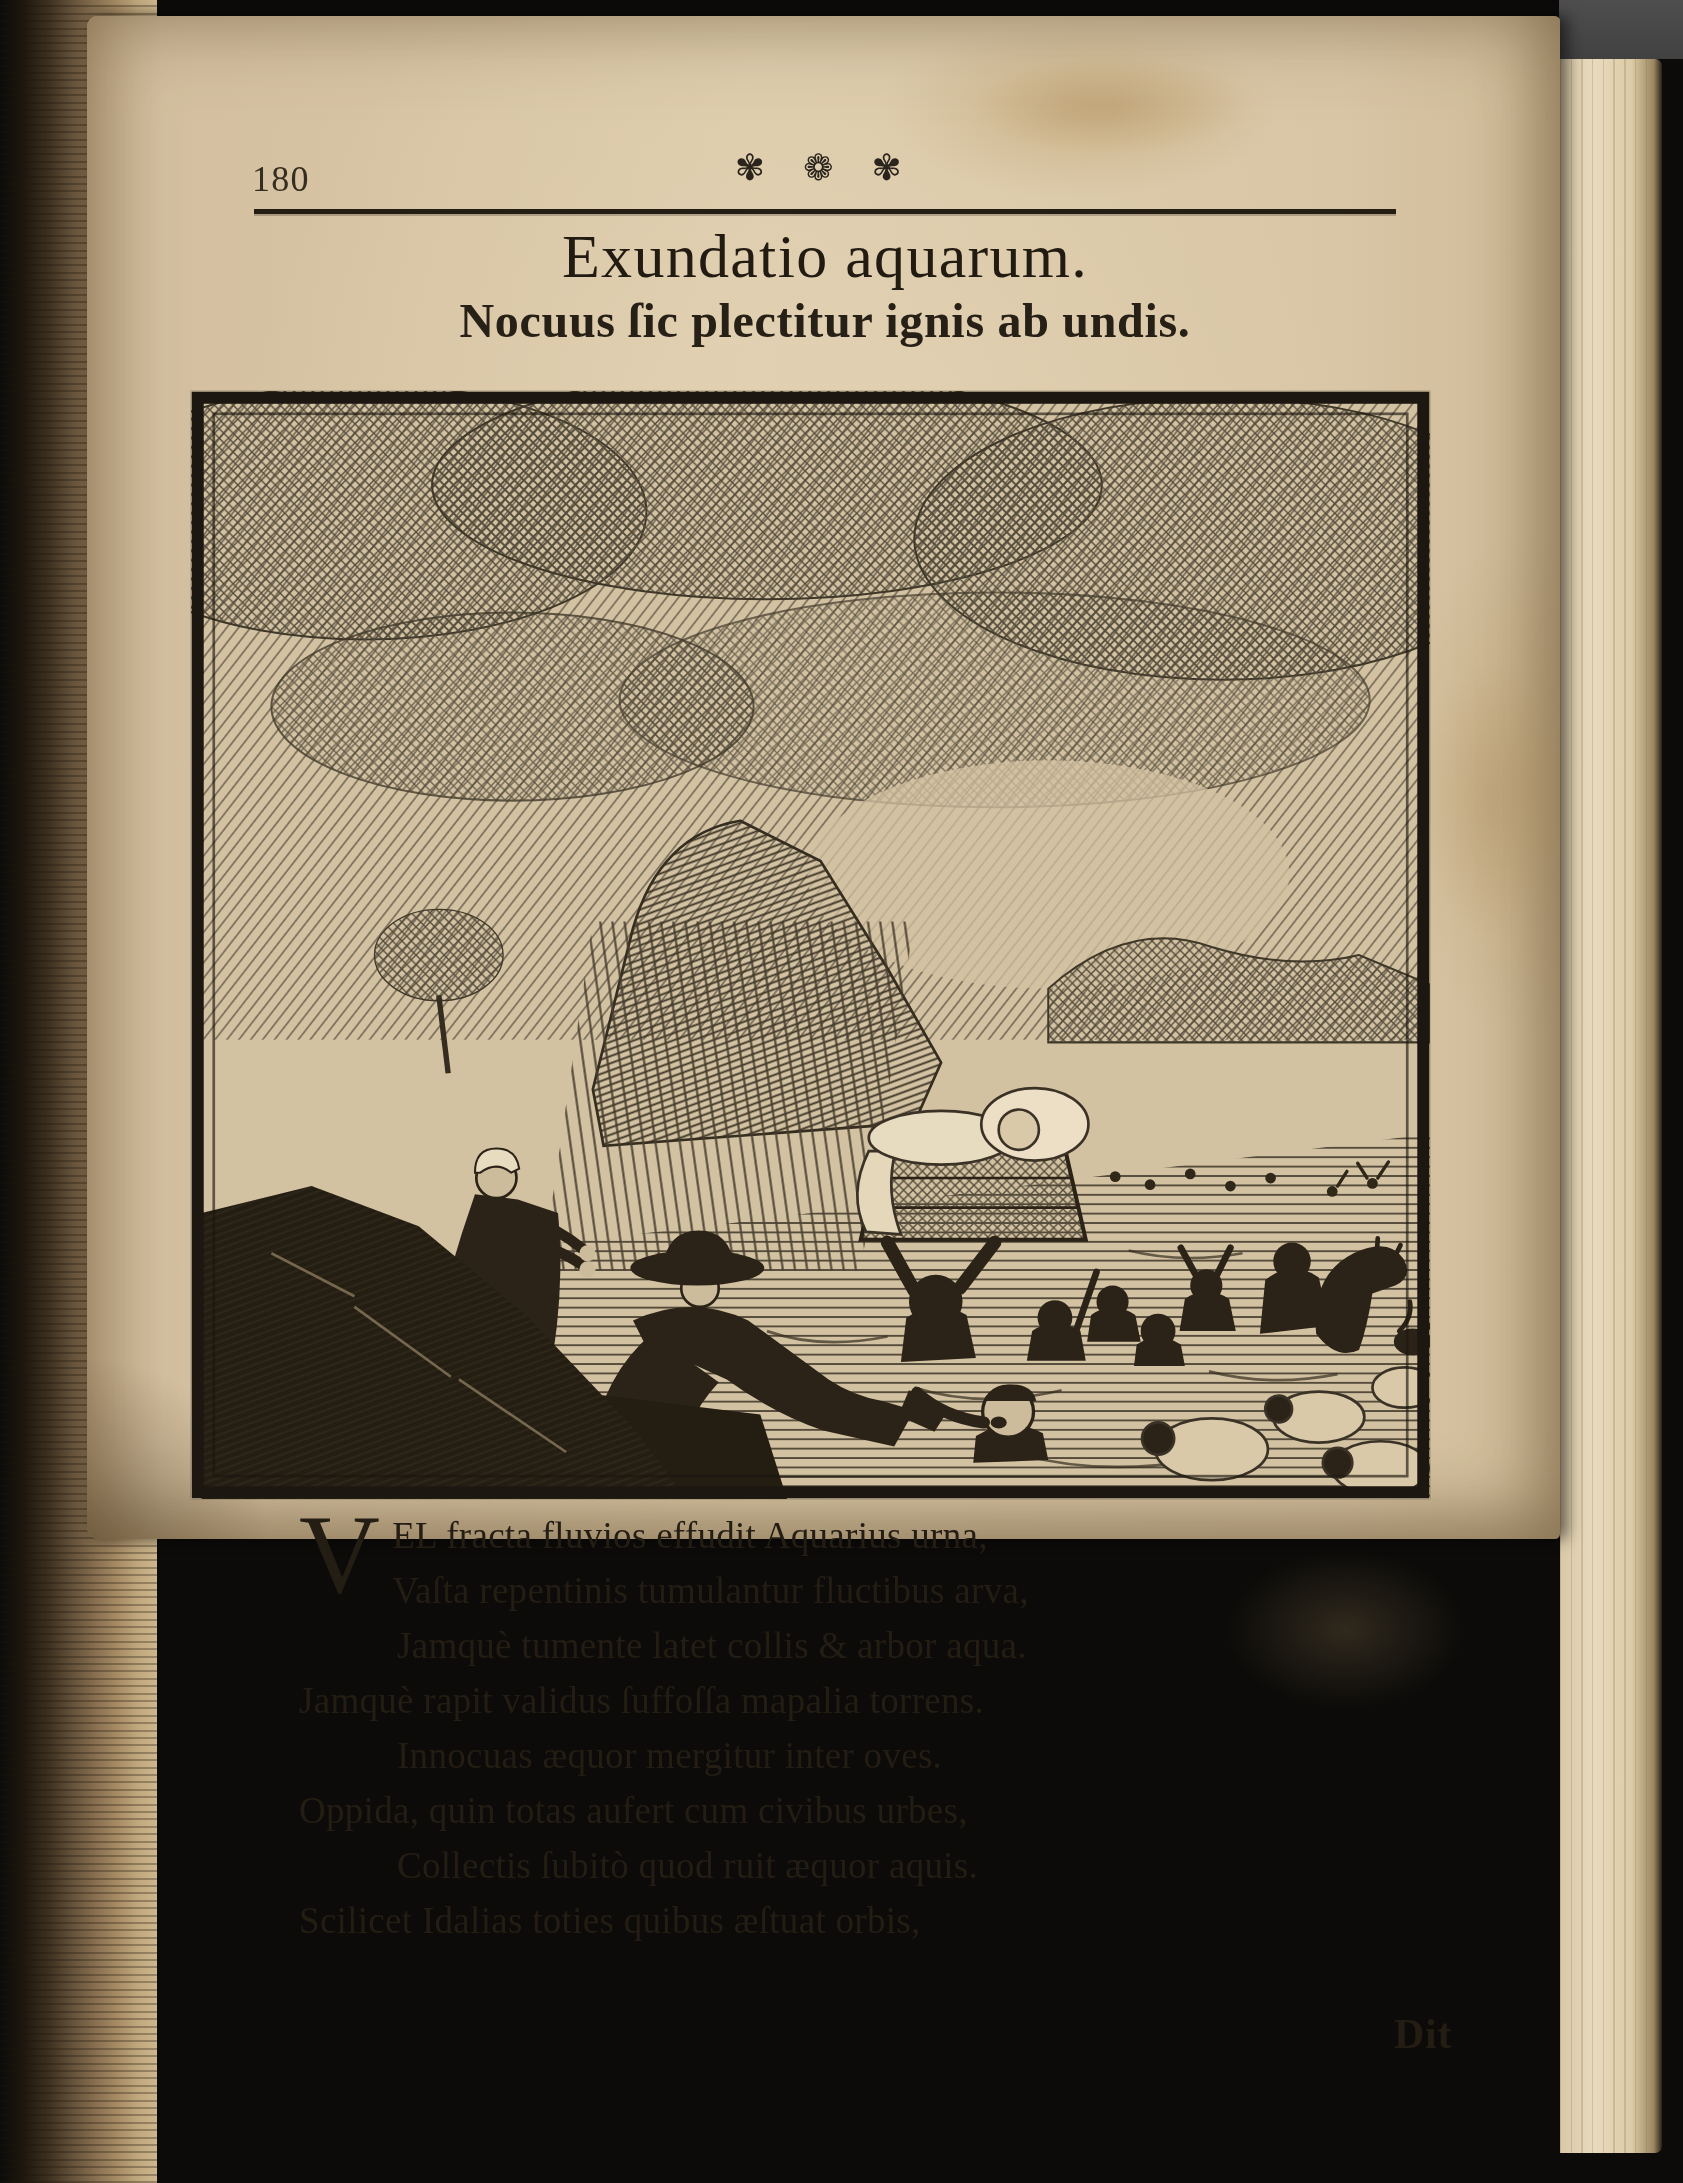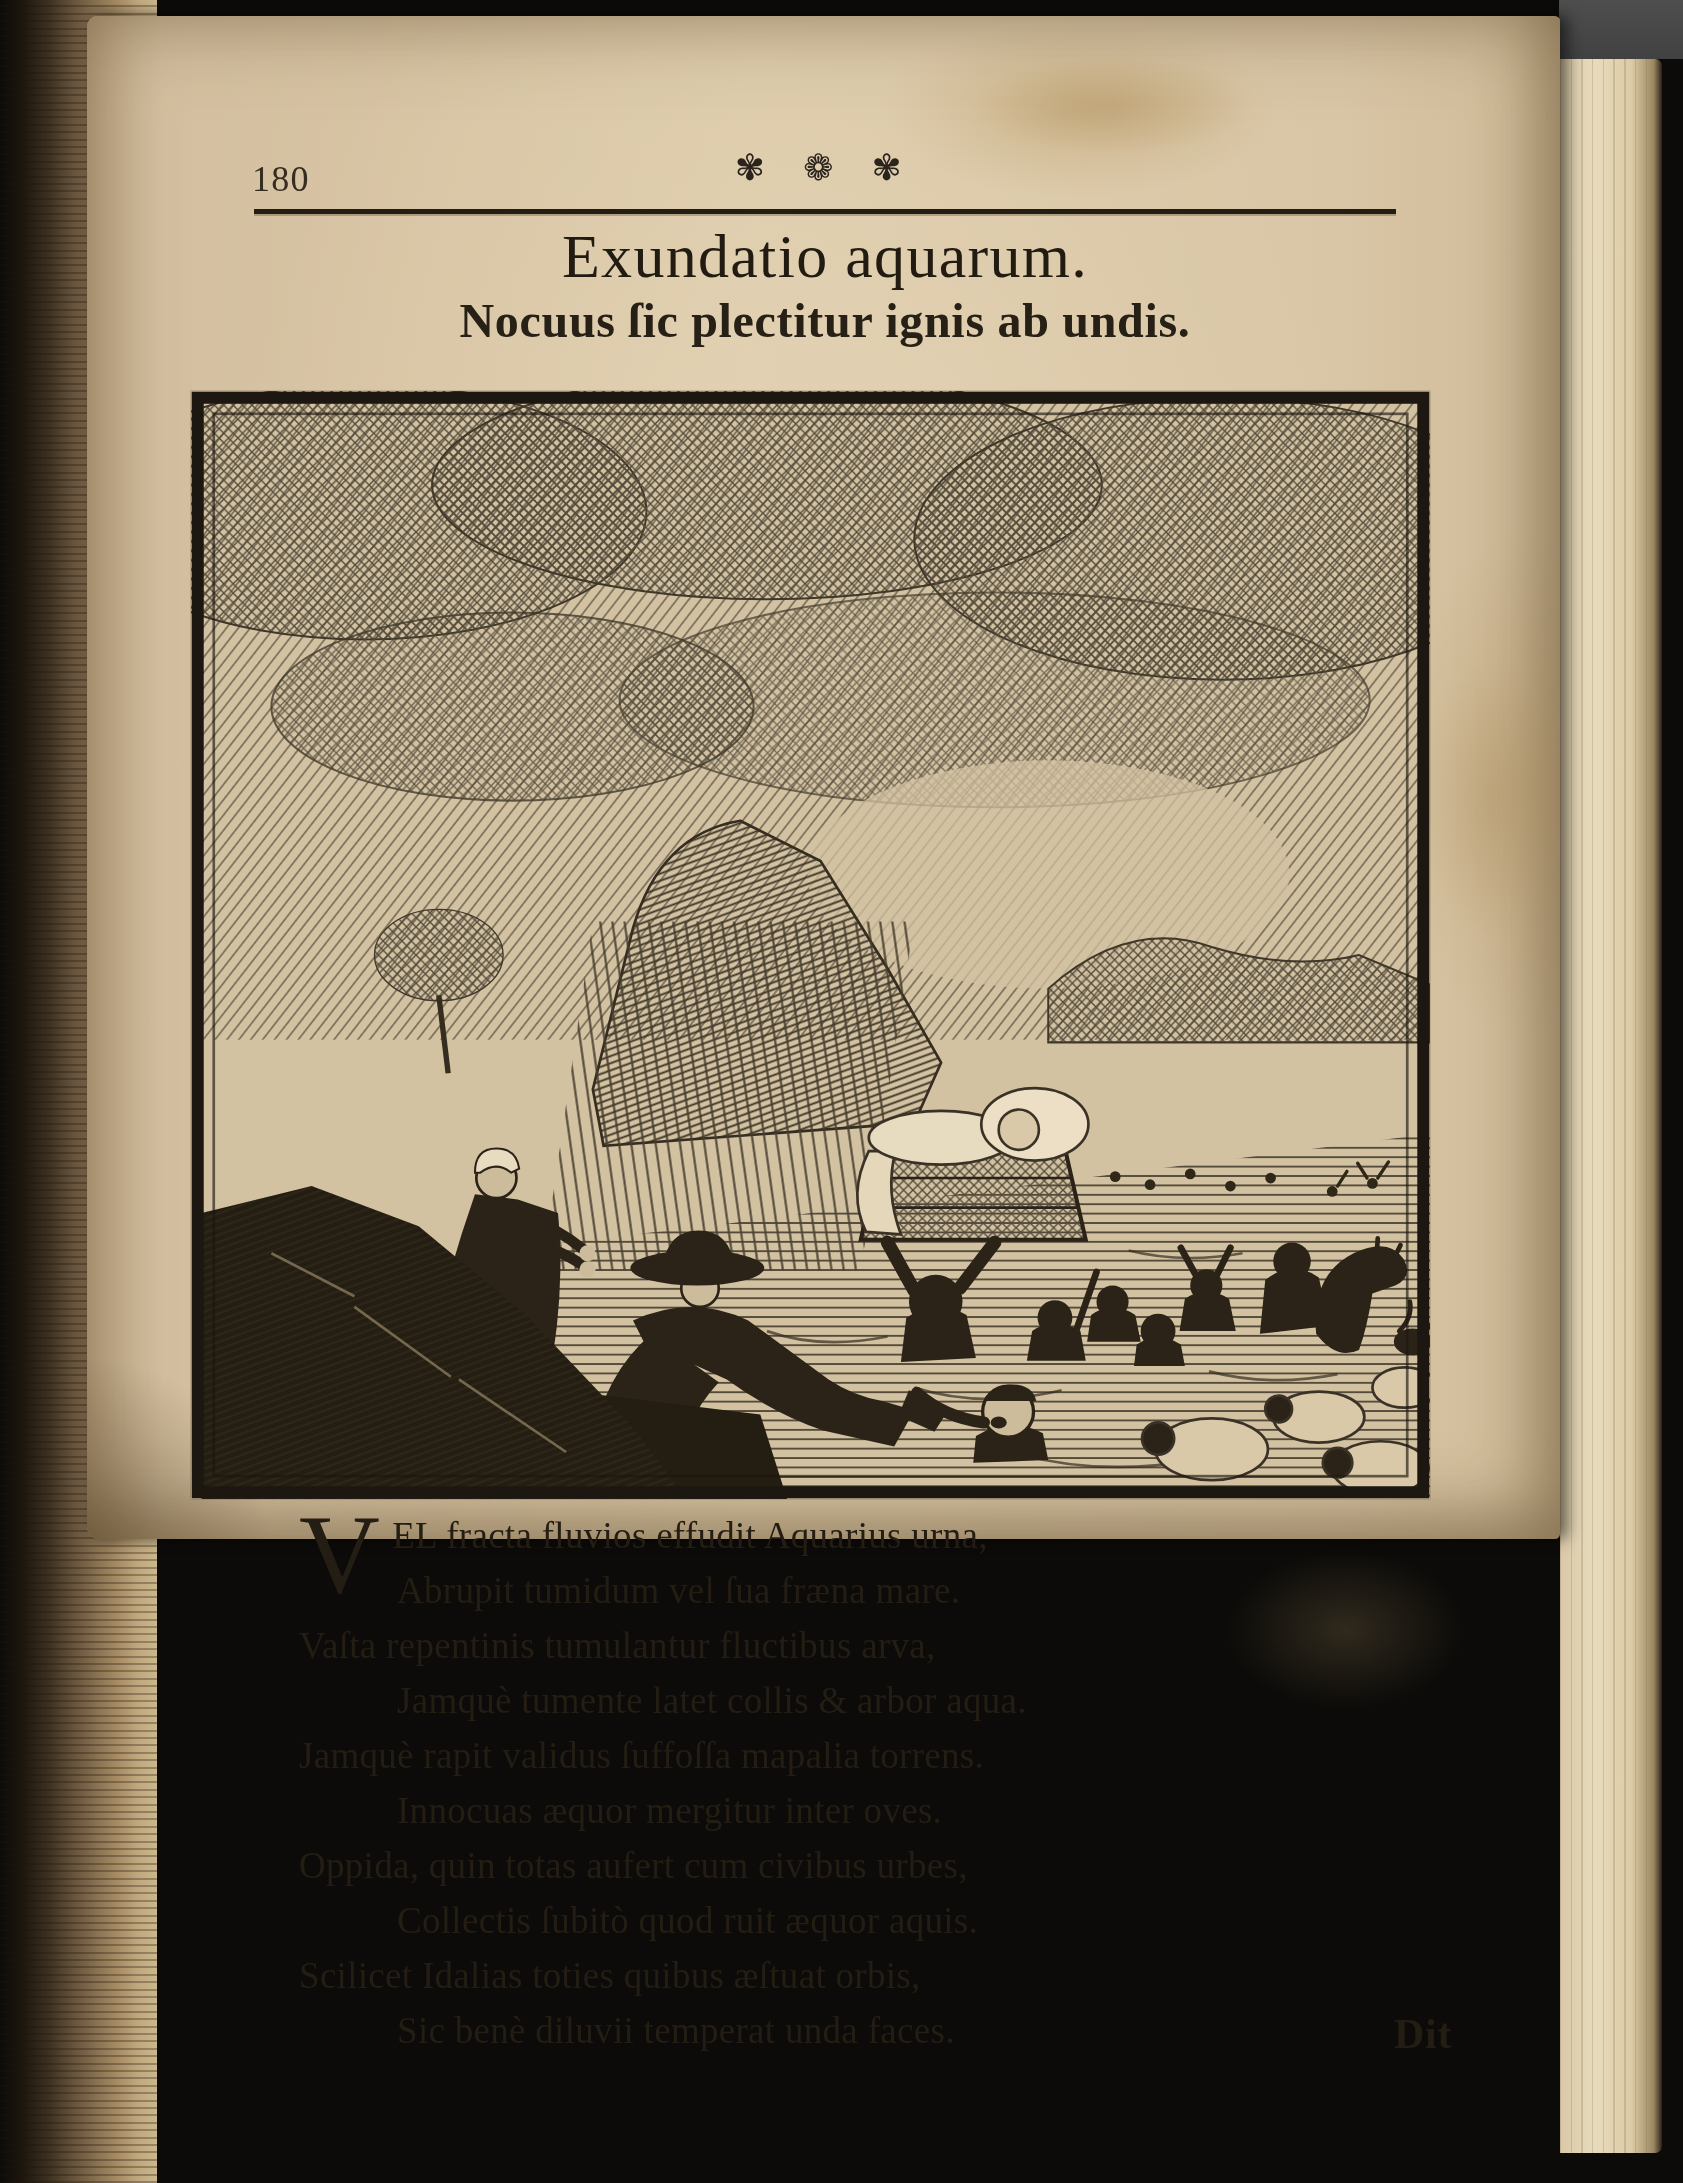--- a/index.html
+++ b/index.html
@@ -278,7 +278,6 @@
   <div class="poem">
     <span class="dropcap">V</span>
     <div class="line">EL fracta fluvios effudit Aquarius urna,</div>
-    <div class="line indent">Abrupit tumidum vel ſua fræna mare.</div>
     <div class="line">Vaſta repentinis tumulantur fluctibus arva,</div>
     <div class="line indent">Jamquè tumente latet collis &amp; arbor aqua.</div>
     <div class="line">Jamquè rapit validus ſuffoſſa mapalia torrens.</div>

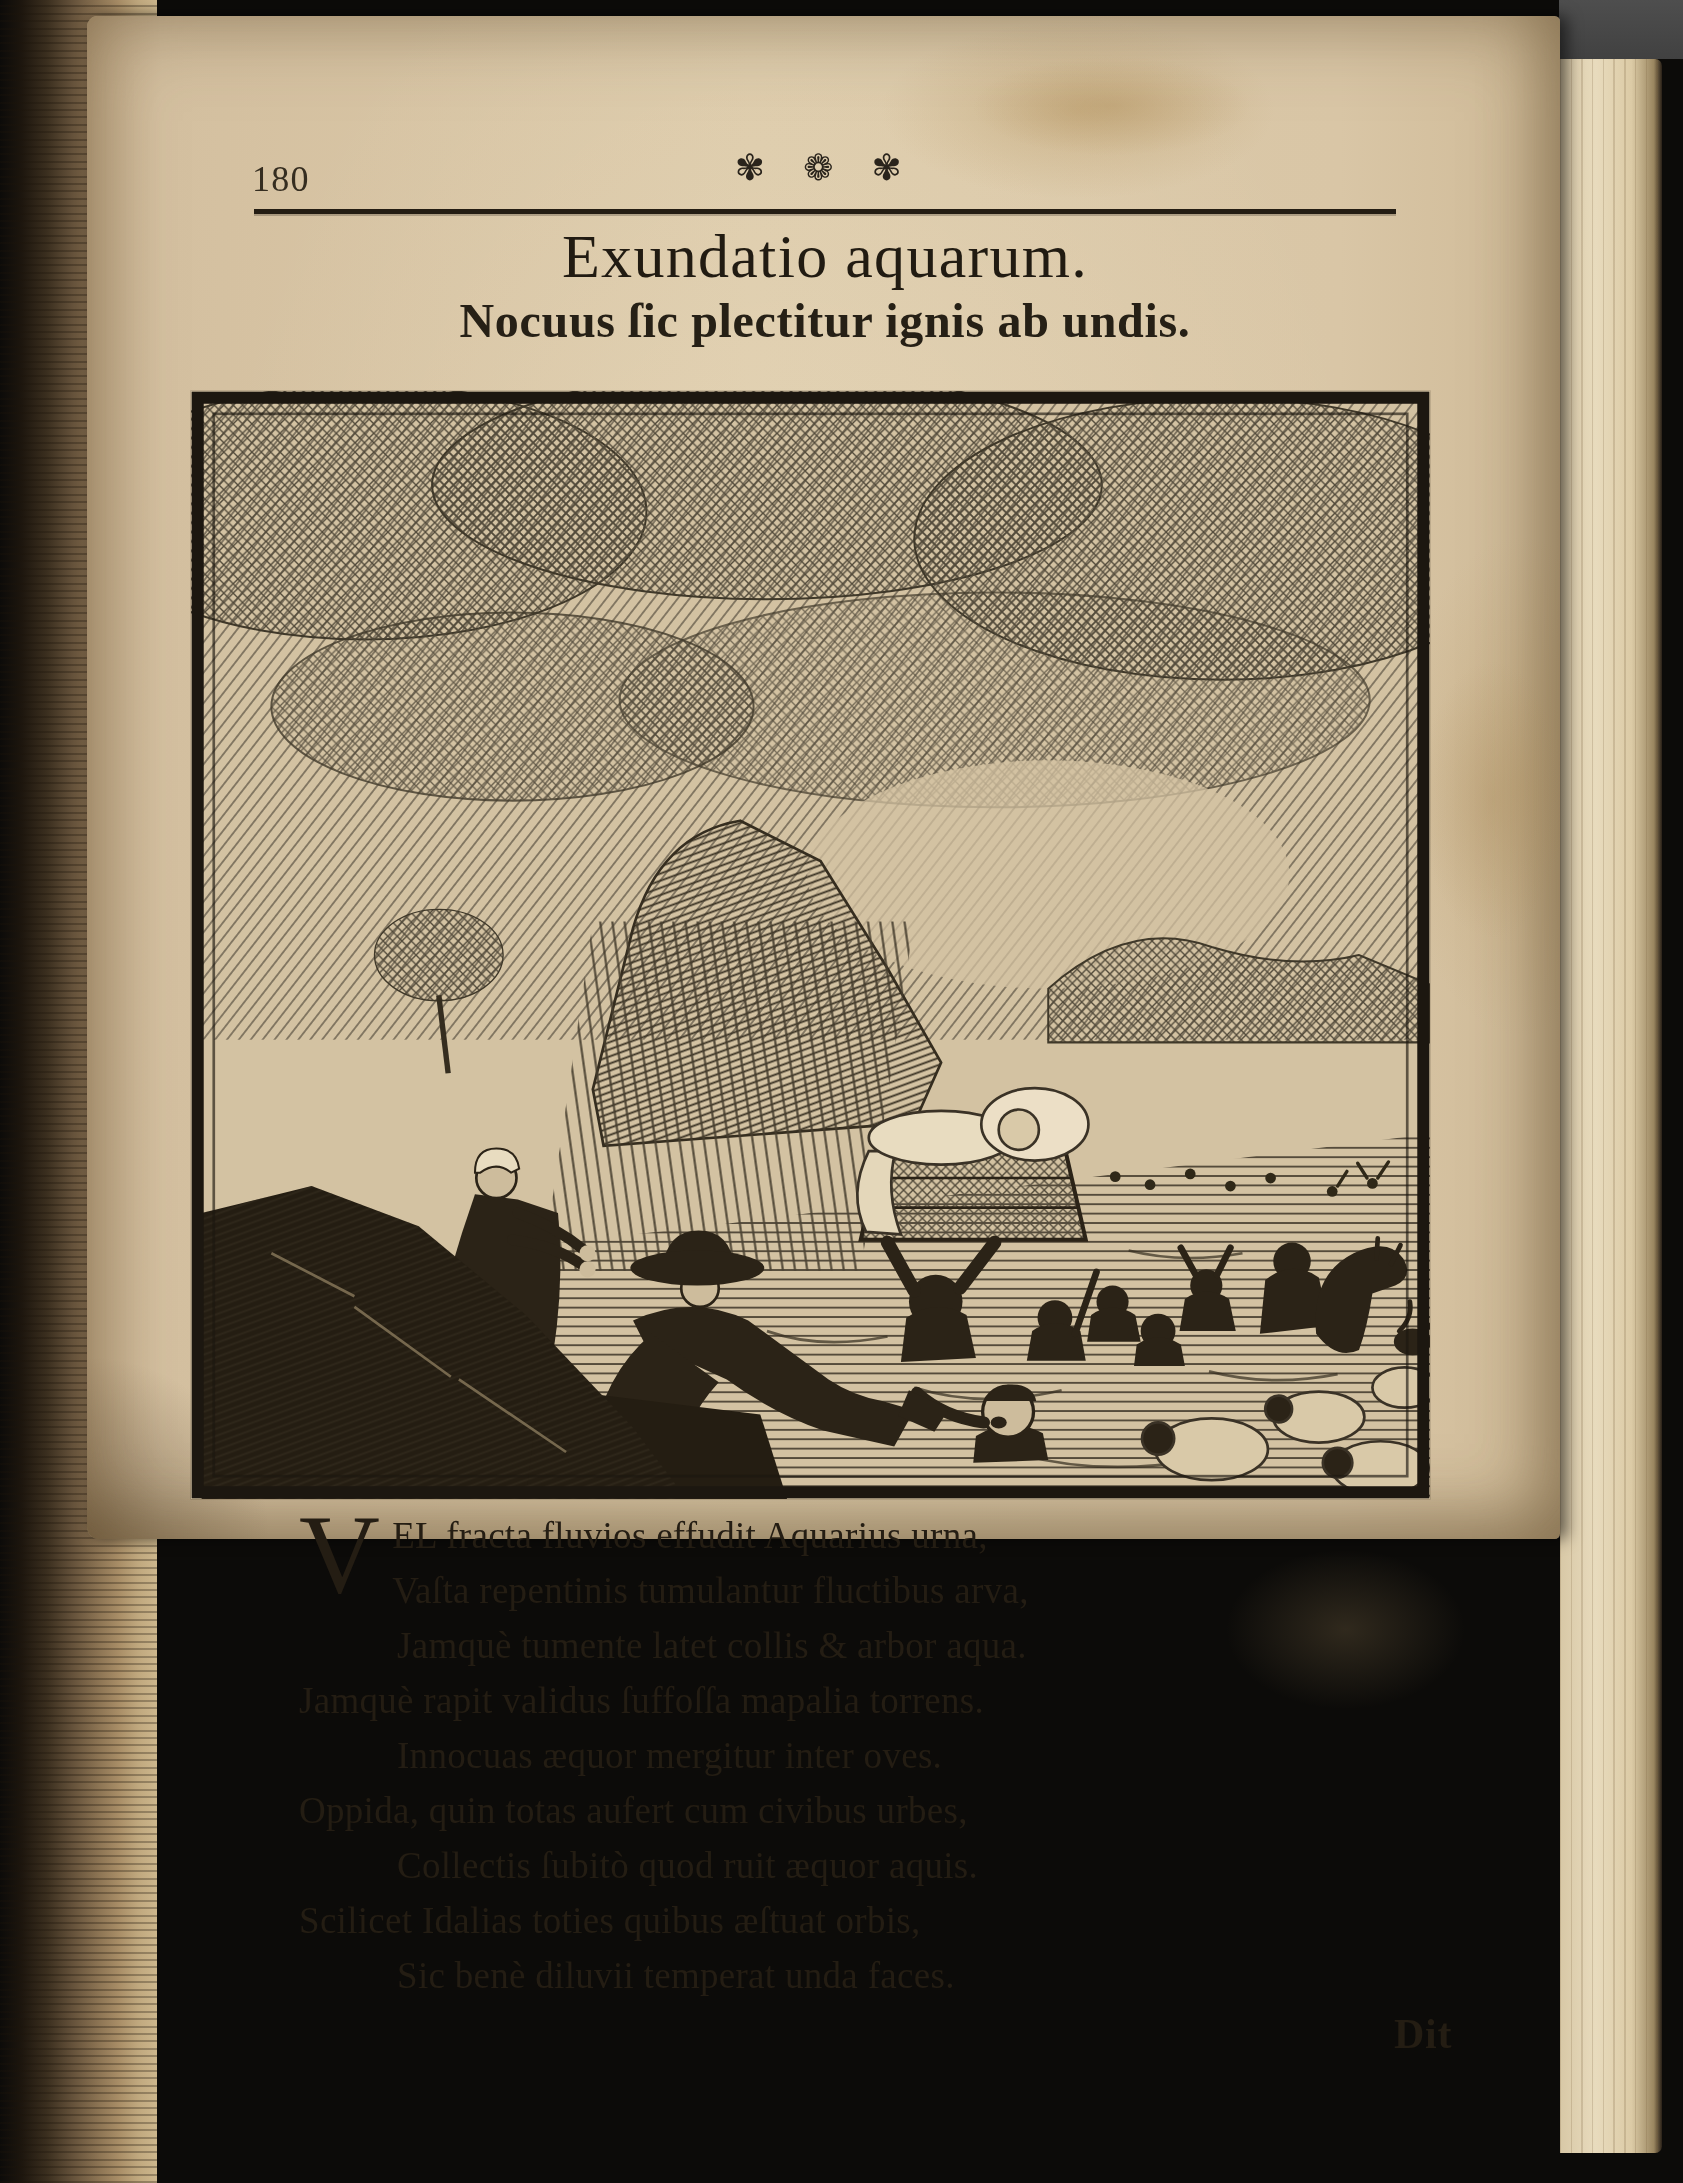--- a/index.html
+++ b/index.html
@@ -285,7 +285,6 @@
     <div class="line">Oppida, quin totas aufert cum civibus urbes,</div>
     <div class="line indent">Collectis ſubitò quod ruit æquor aquis.</div>
     <div class="line">Scilicet Idalias toties quibus æſtuat orbis,</div>
-    <div class="line indent">Sic benè diluvii temperat unda faces.</div>
   </div>
 
   <div class="catchword">Dit</div>

